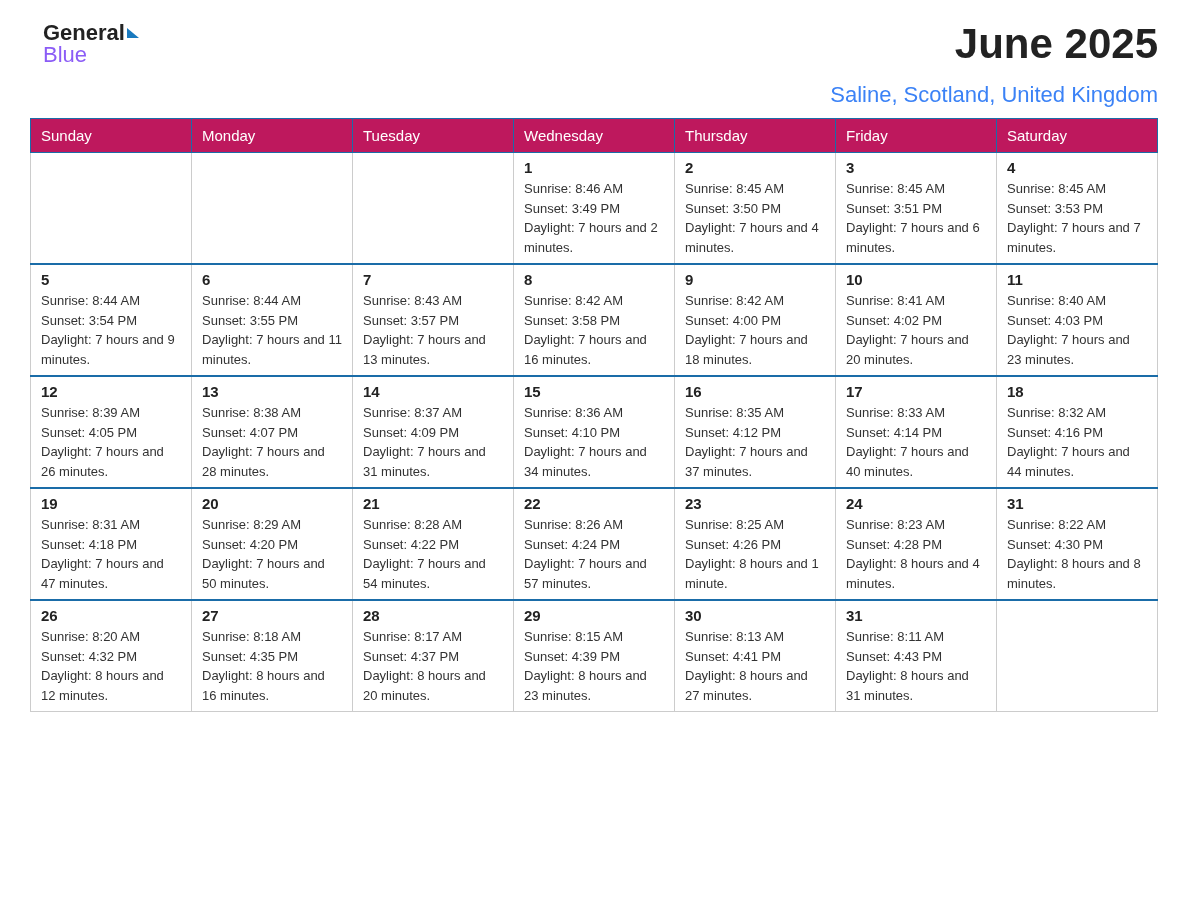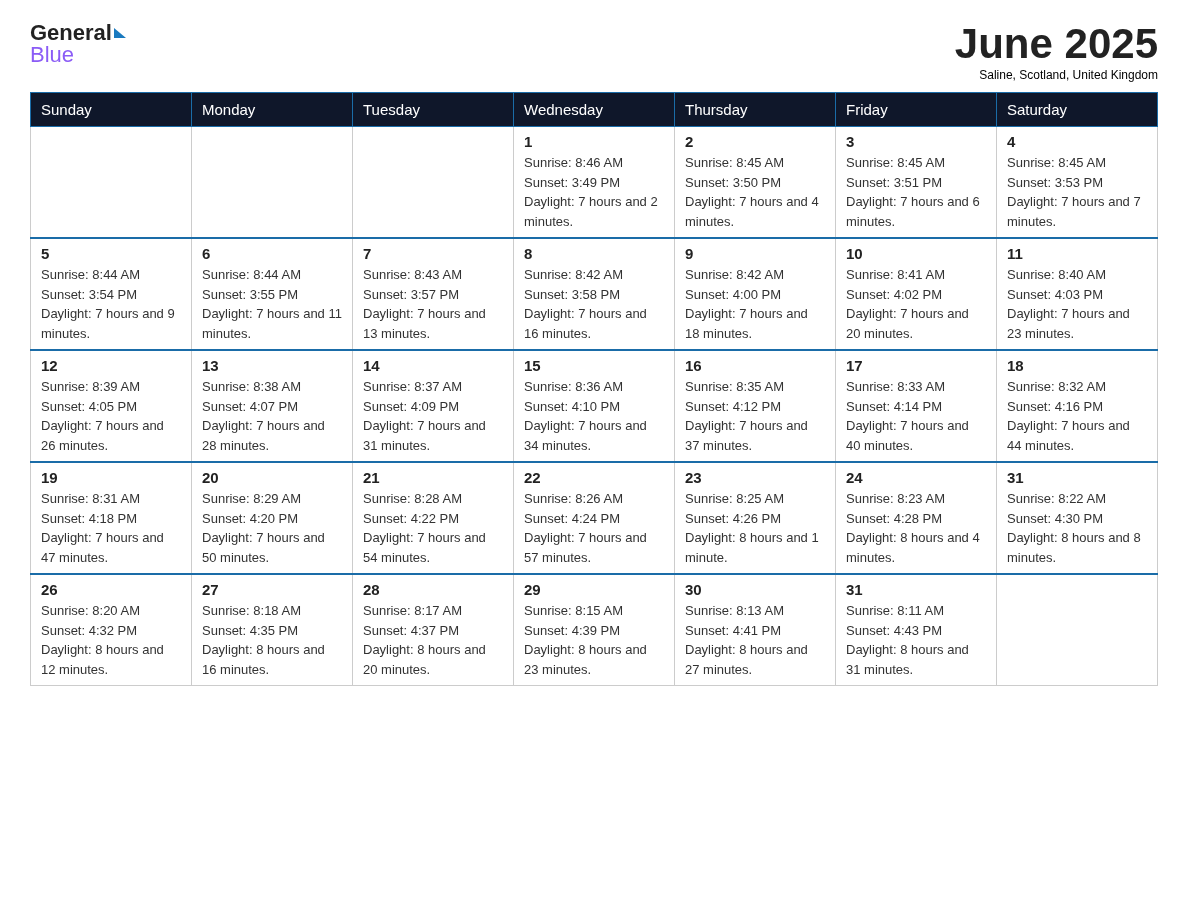--- a/index.html
+++ b/index.html
@@ -94,7 +94,7 @@
 
 <div class="header">
   <div class="logo">
-    <div style="display:flex;flex-direction:column;align-items:flex-start;">
+    <div style="display:flex;flex-direction:column;align-items:flex-start;margin-left:13px;">
       <span style="display:flex;align-items:center;gap:2px;">
         <span class="logo-text-general">General</span>
         <div style="width:0;height:0;border-left:12px solid #1a7abf;border-top:10px solid transparent;border-bottom:0px solid transparent;margin-top:0px;margin-left:0px;"></div>

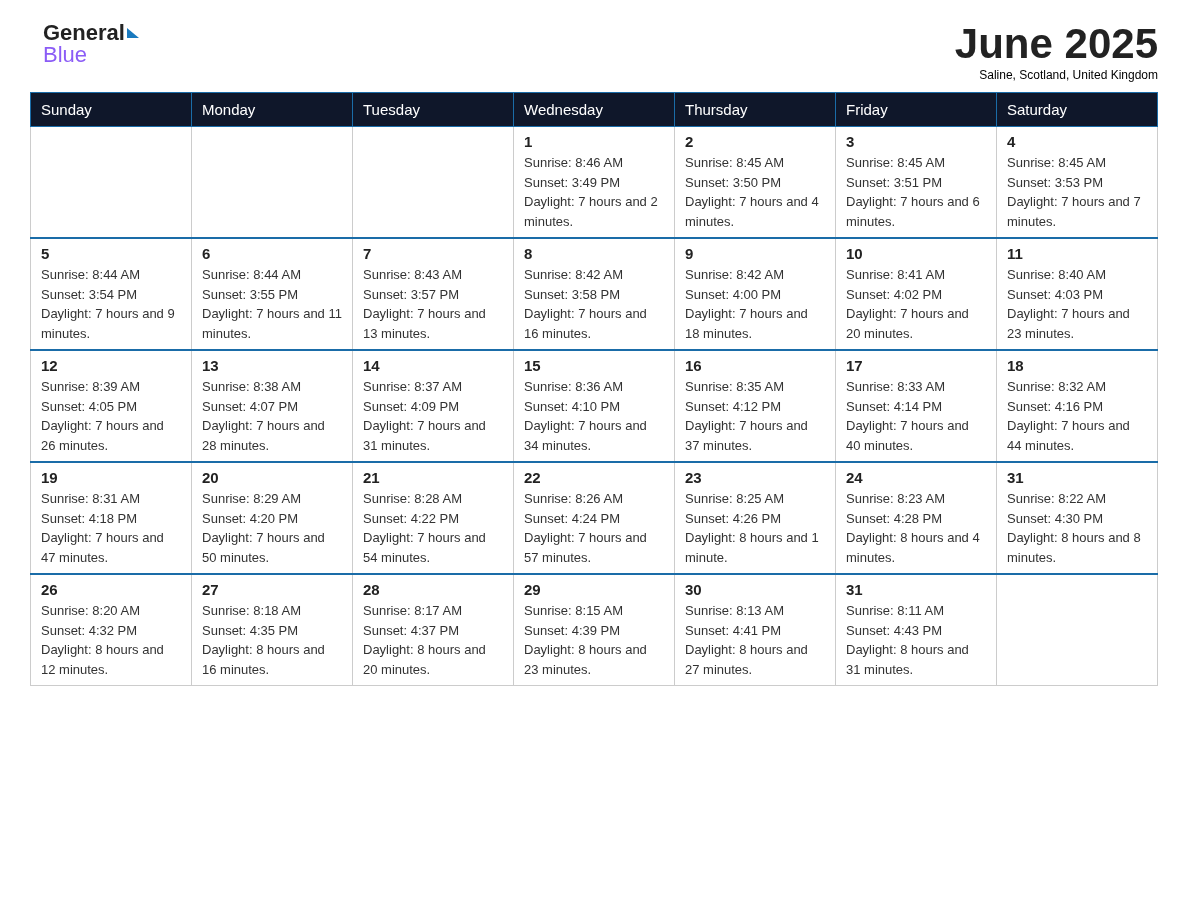--- a/index.html
+++ b/index.html
@@ -40,9 +40,9 @@
       color: #222;
     }
     .location-title {
-      font-size: 12px;
-      color: #000000;
-      margin-top: 0;
+      font-size: 22px;
+      color: #3b82f6;
+      margin-top: 14px;
     }
     .calendar {
       width: 100%;

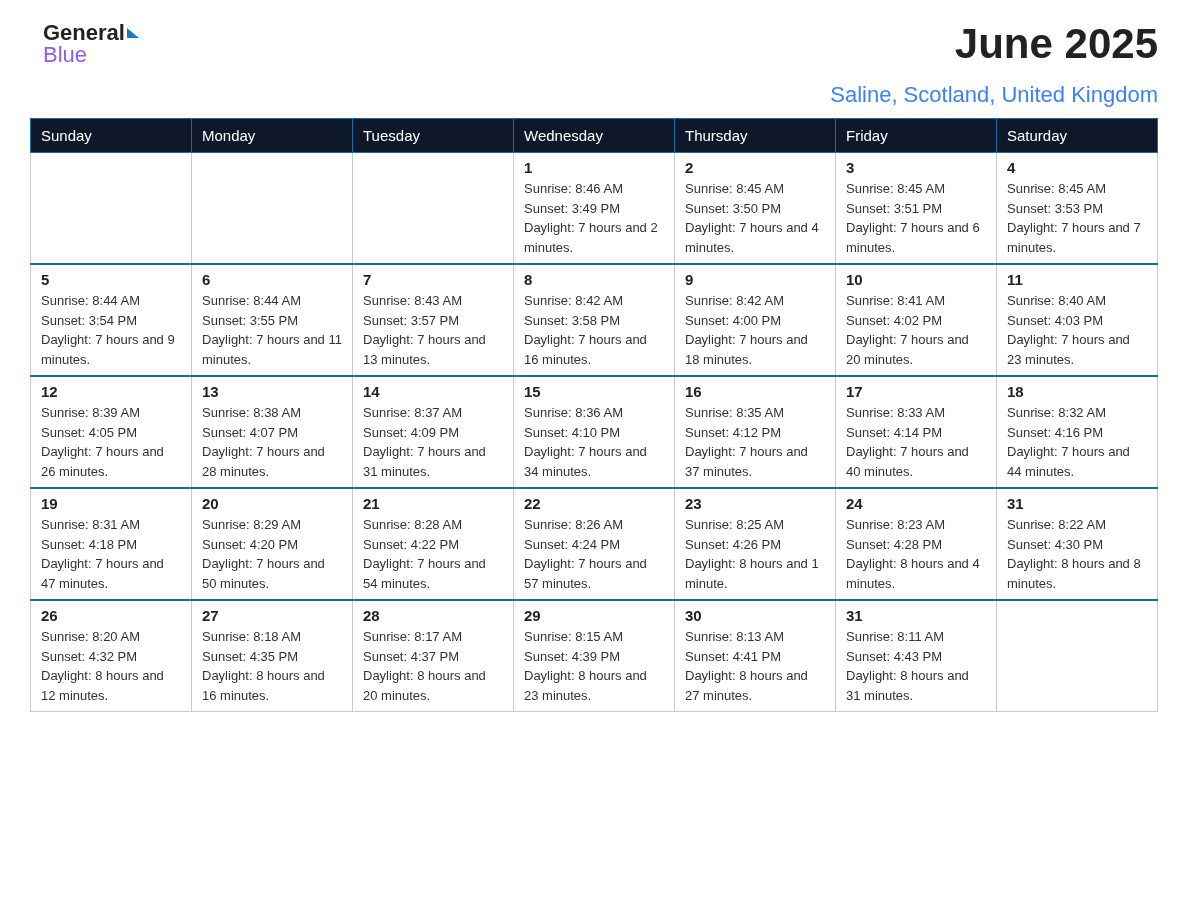--- a/index.html
+++ b/index.html
@@ -50,7 +50,7 @@
       margin-top: 10px;
     }
     .calendar th {
-      background-color: #0f172a;
+      background-color: #be185d;
       color: #ffffff;
       padding: 8px 10px;
       text-align: left;

